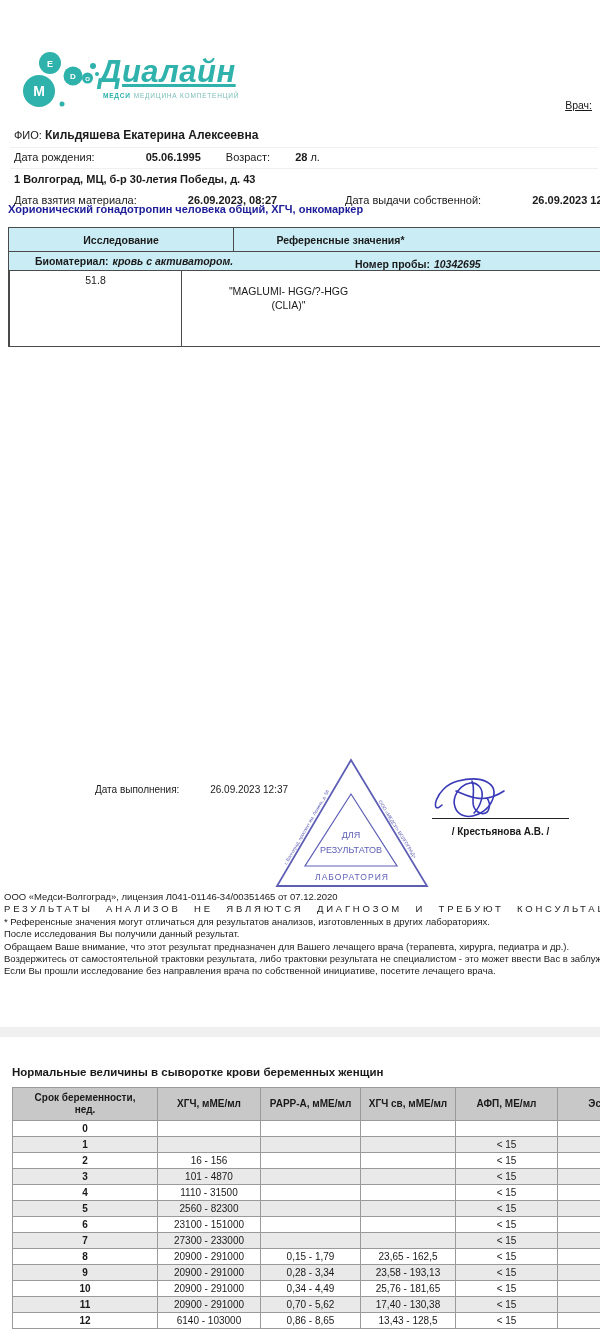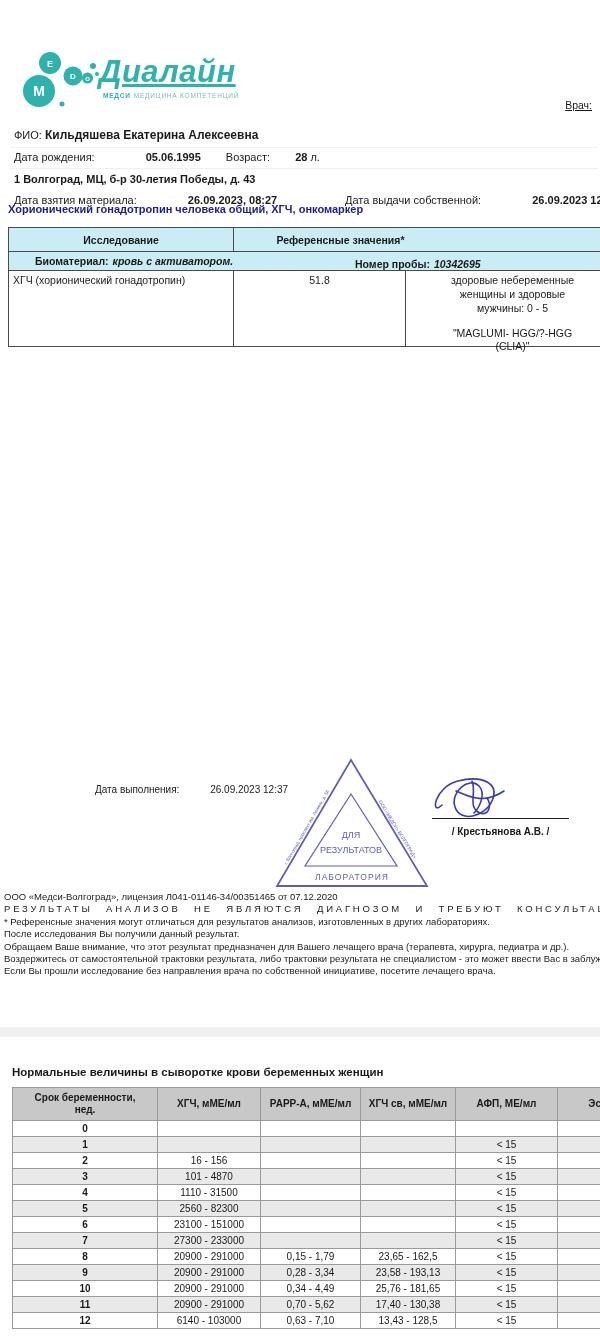--- a/index.html
+++ b/index.html
@@ -143,7 +143,6 @@
     </span>
   </div>
   <div class="rrow rdata">
-    <div class="cell c1">ХГЧ (хорионический гонадотропин)</div>
     <div class="cell c2">51.8</div>
     <div class="cell c3"><span>здоровые небеременные
 женщины и здоровые

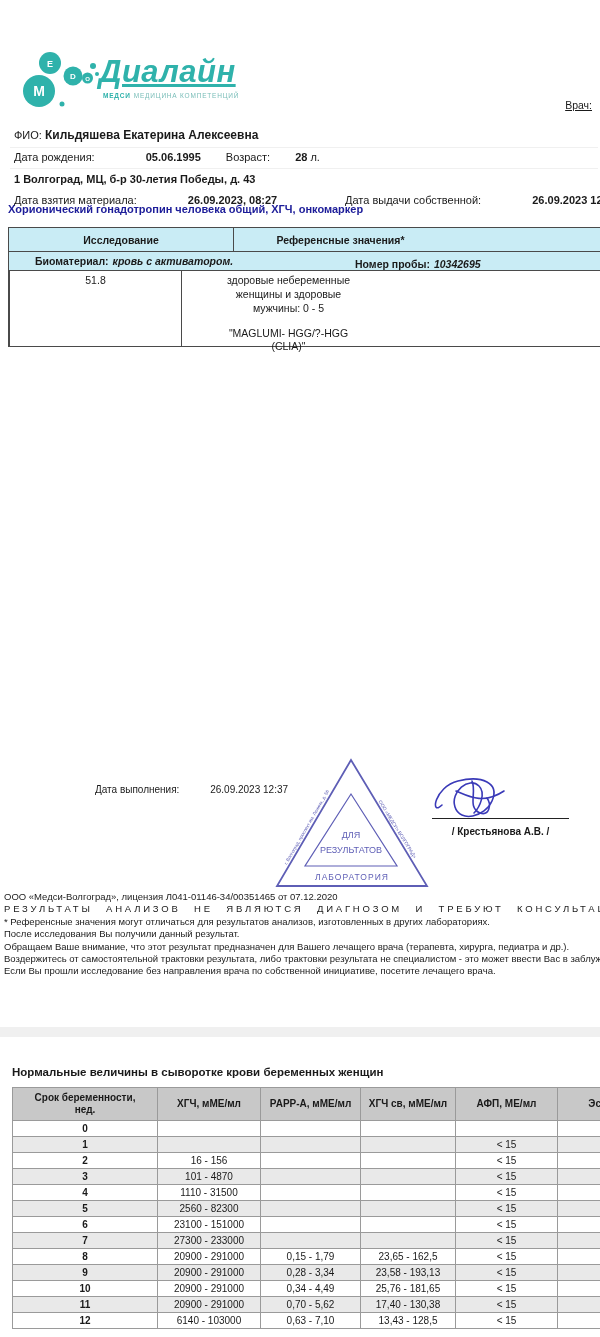--- a/index.html
+++ b/index.html
@@ -144,9 +144,7 @@
   </div>
   <div class="rrow rdata">
     <div class="cell c2">51.8</div>
-    <div class="cell c3"><span>здоровые небеременные
-женщины и здоровые
-мужчины:  0 - 5</span><div class="method">"MAGLUMI- HGG/?-HGG
+    <div class="cell c3"><div class="method">"MAGLUMI- HGG/?-HGG
 (CLIA)"</div></div>
   </div>
 </div>

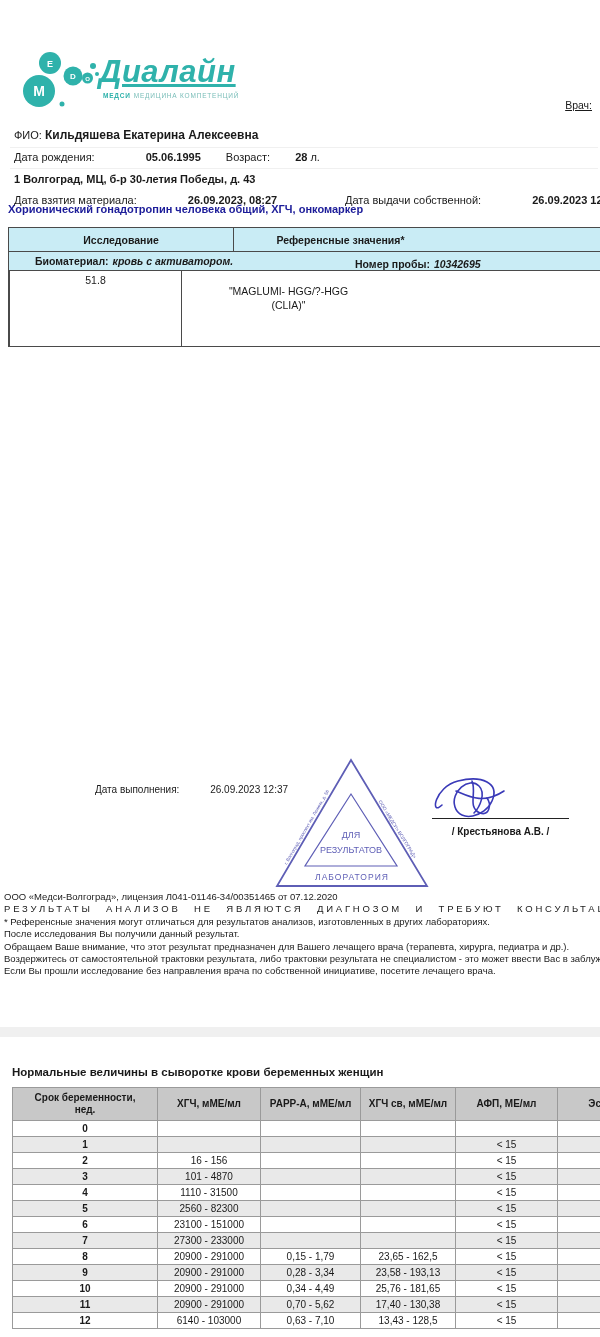--- a/index.html
+++ b/index.html
@@ -312,7 +312,7 @@
         <tr>
           <td class="wk">12</td>
           <td>6140 - 103000</td>
-          <td>0,63 - 7,10</td>
+          <td>0,86 - 8,65</td>
           <td>13,43 - 128,5</td>
           <td>&lt; 15</td>
           <td></td>

